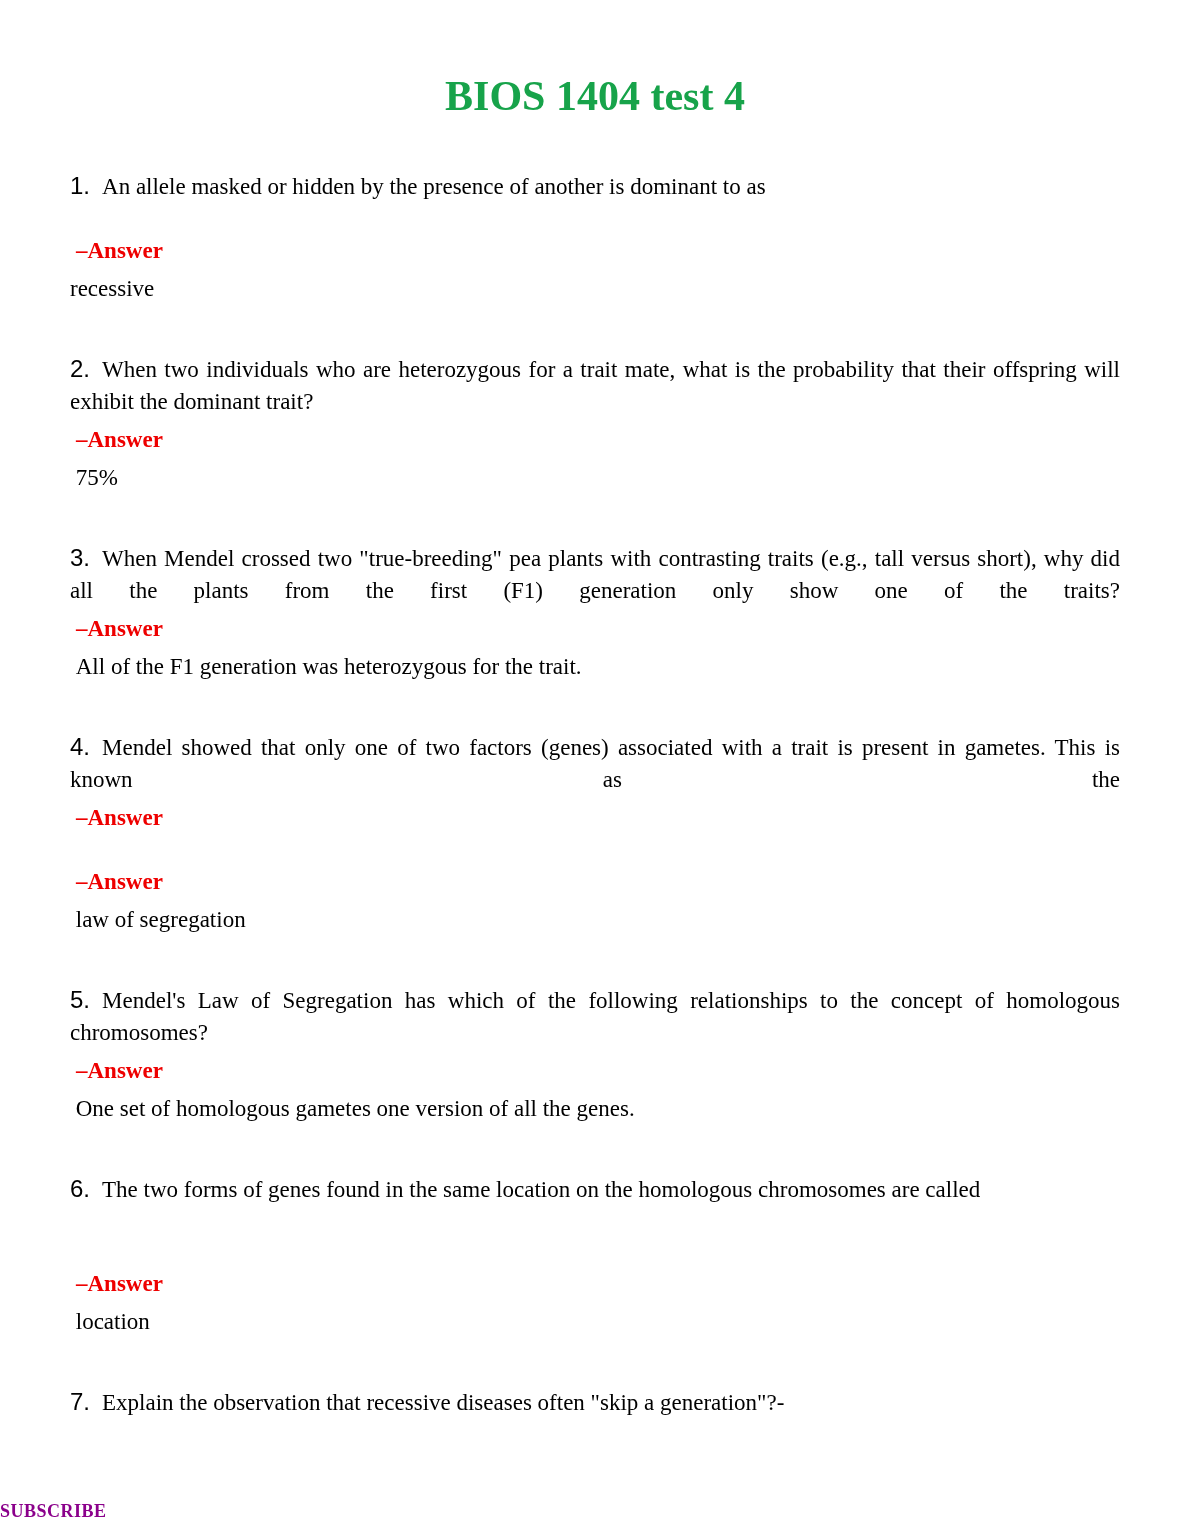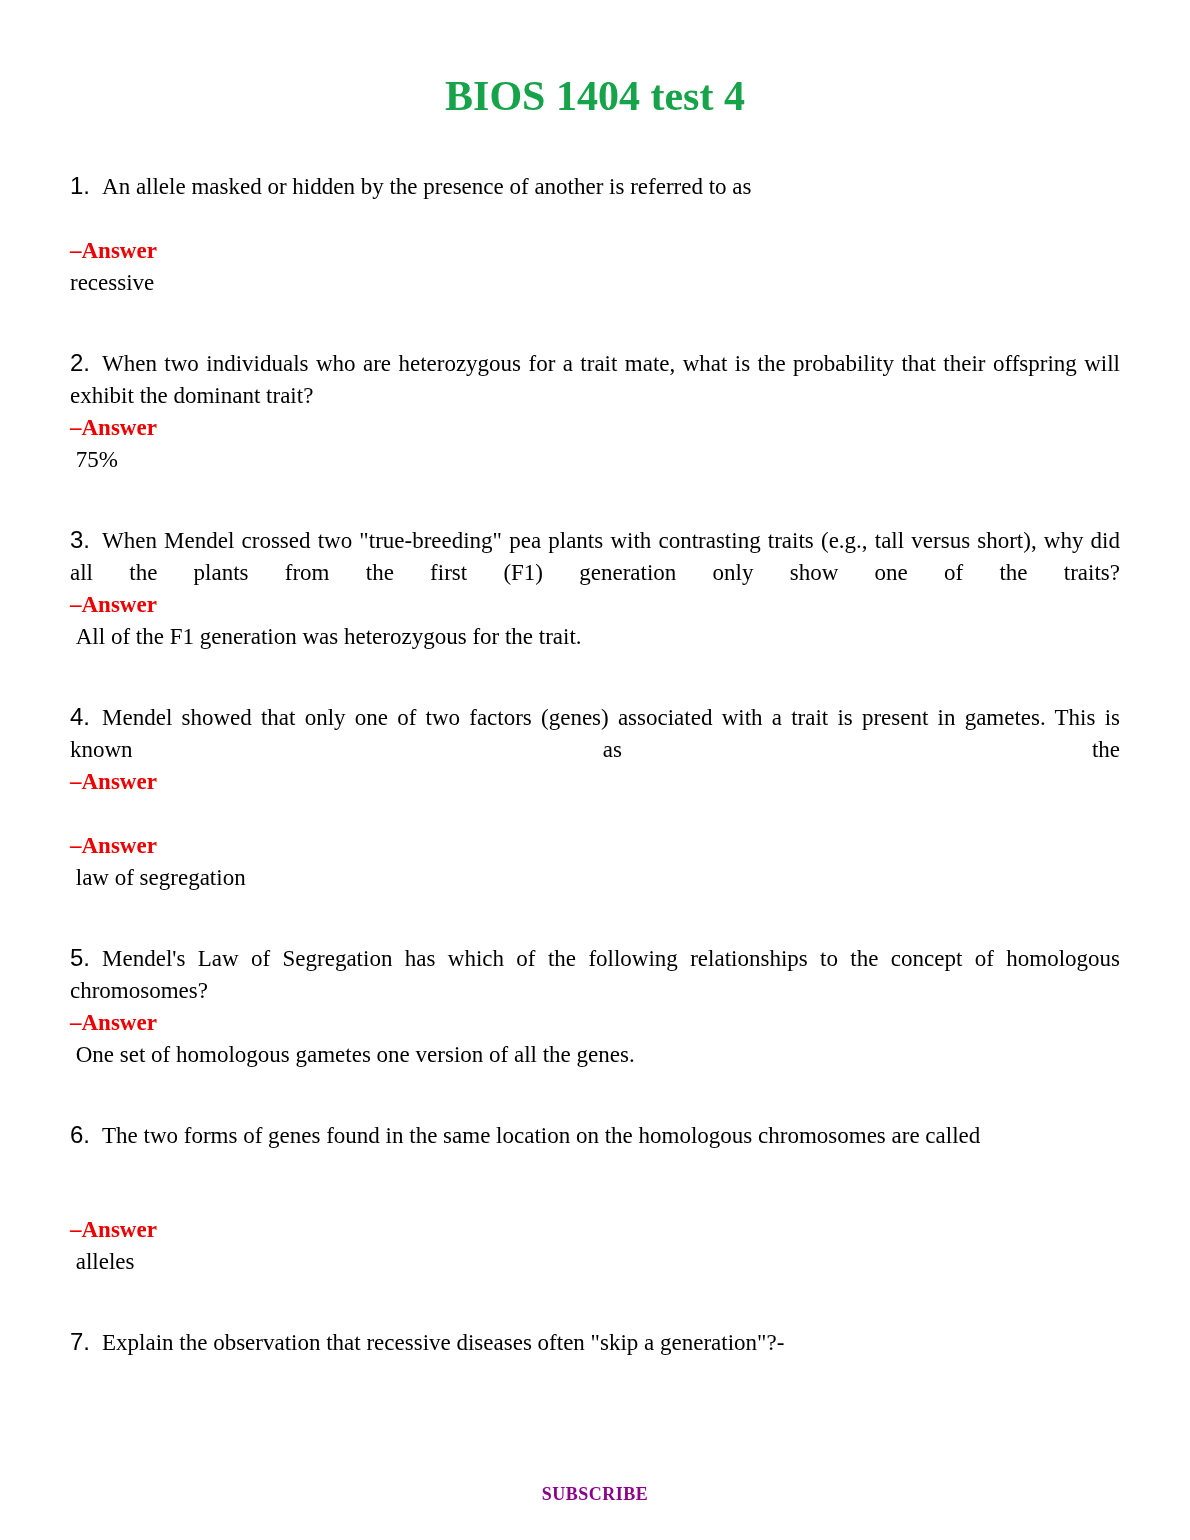--- a/index.html
+++ b/index.html
@@ -84,7 +84,7 @@
   <h1 class="page-title">BIOS 1404 test 4</h1>
 
   <div class="qa-section">
-    <p class="question"><span class="q-num">1.</span><span>An allele masked or hidden by the presence of another is referred to as</span></p>
+    <p class="question"><span class="q-num">1.</span><span>An allele masked or hidden by the presence of another is dominant to as</span></p>
     <p class="answer-label gap-line">–Answer</p>
     <p class="answer-text">recessive</p>
   </div>

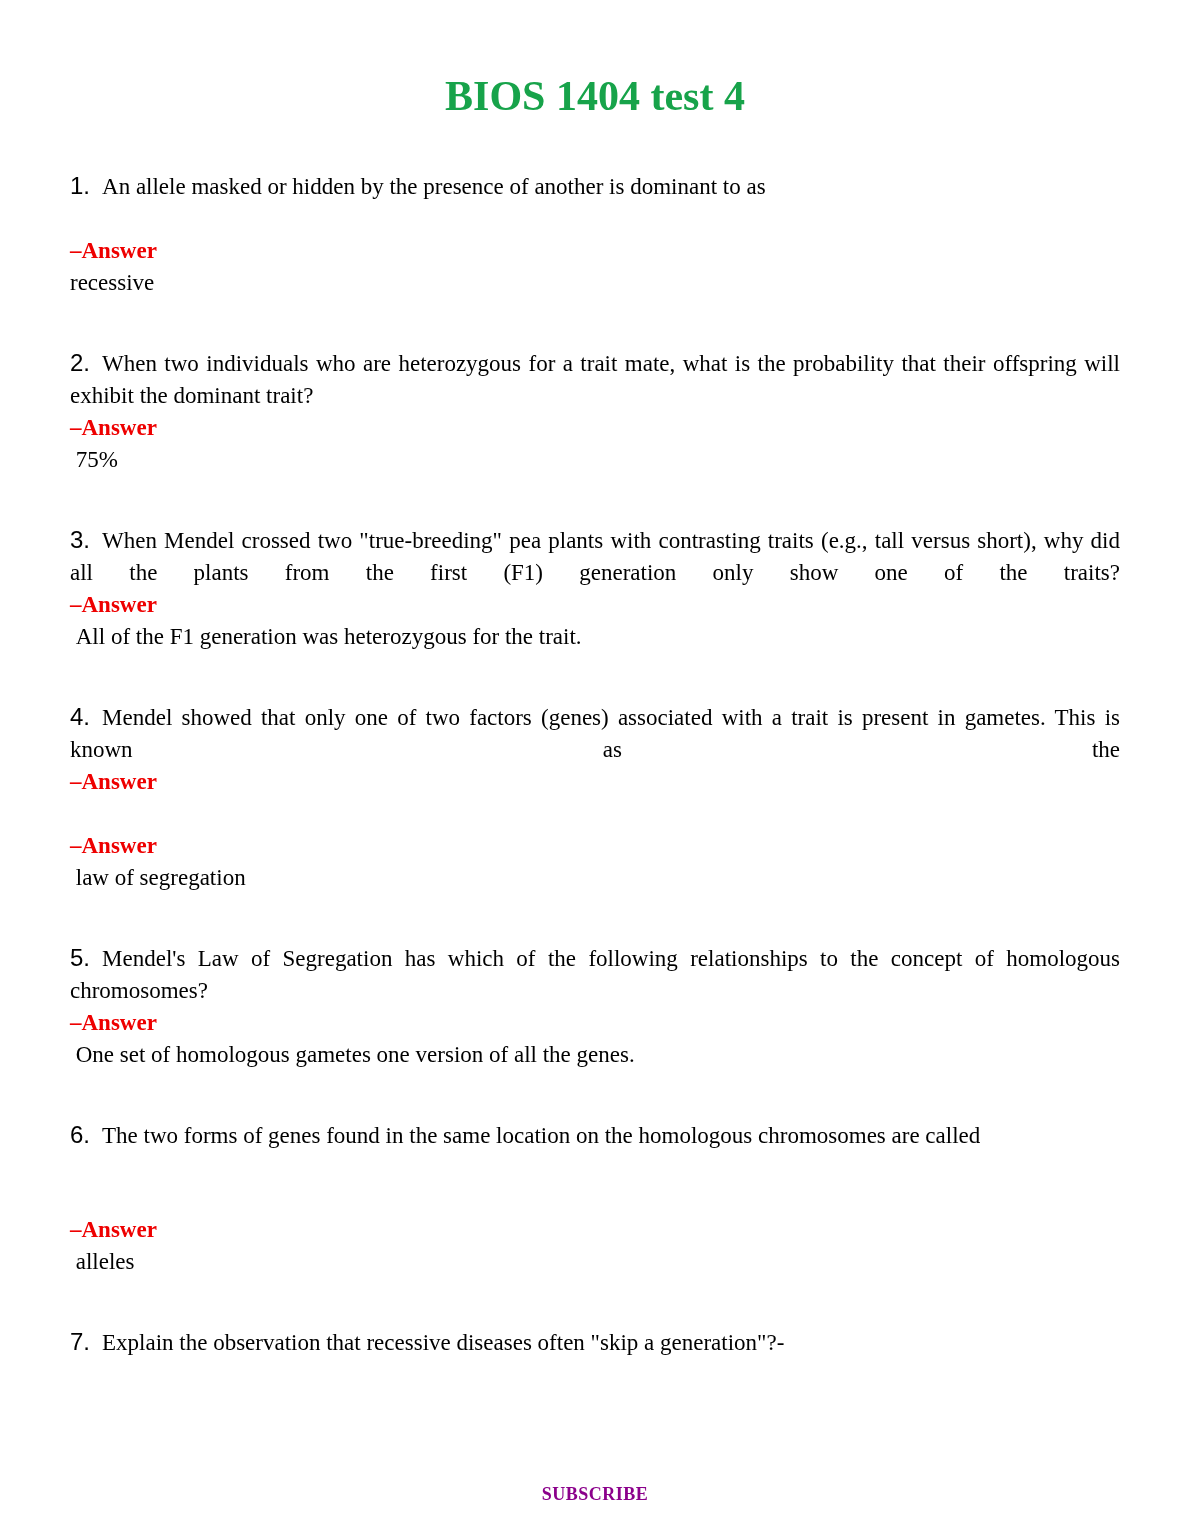--- a/index.html
+++ b/index.html
@@ -45,7 +45,7 @@
     margin-right: 12px;
   }
   .answer-label {
-    margin: 0;
+    margin: 6px;
     font-weight: bold;
     color: #EE0000;
   }

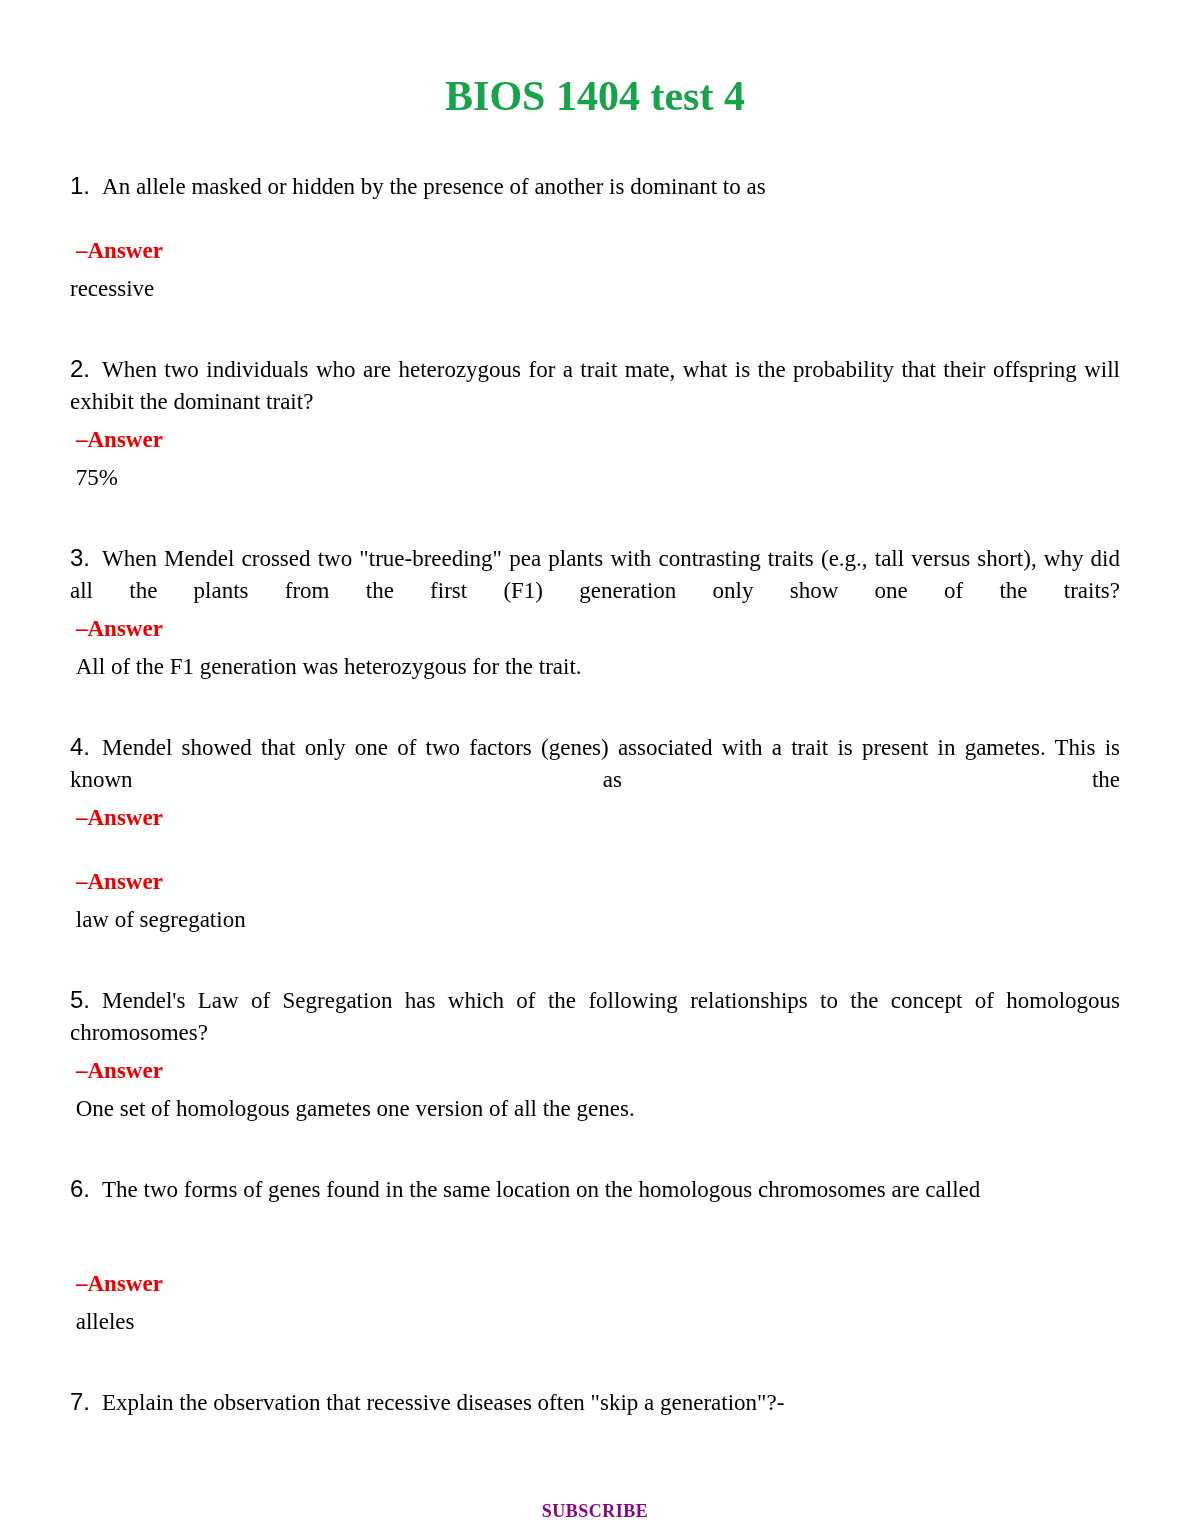--- a/index.html
+++ b/index.html
@@ -117,7 +117,7 @@
   <div class="qa-section">
     <p class="question"><span class="q-num">6.</span><span>The two forms of genes found in the same location on the homologous chromosomes are called</span></p>
     <p class="answer-label gap-big">–Answer</p>
-    <p class="answer-text"> alleles</p>
+    <p class="answer-text"> location</p>
   </div>
 
   <div class="qa-section">

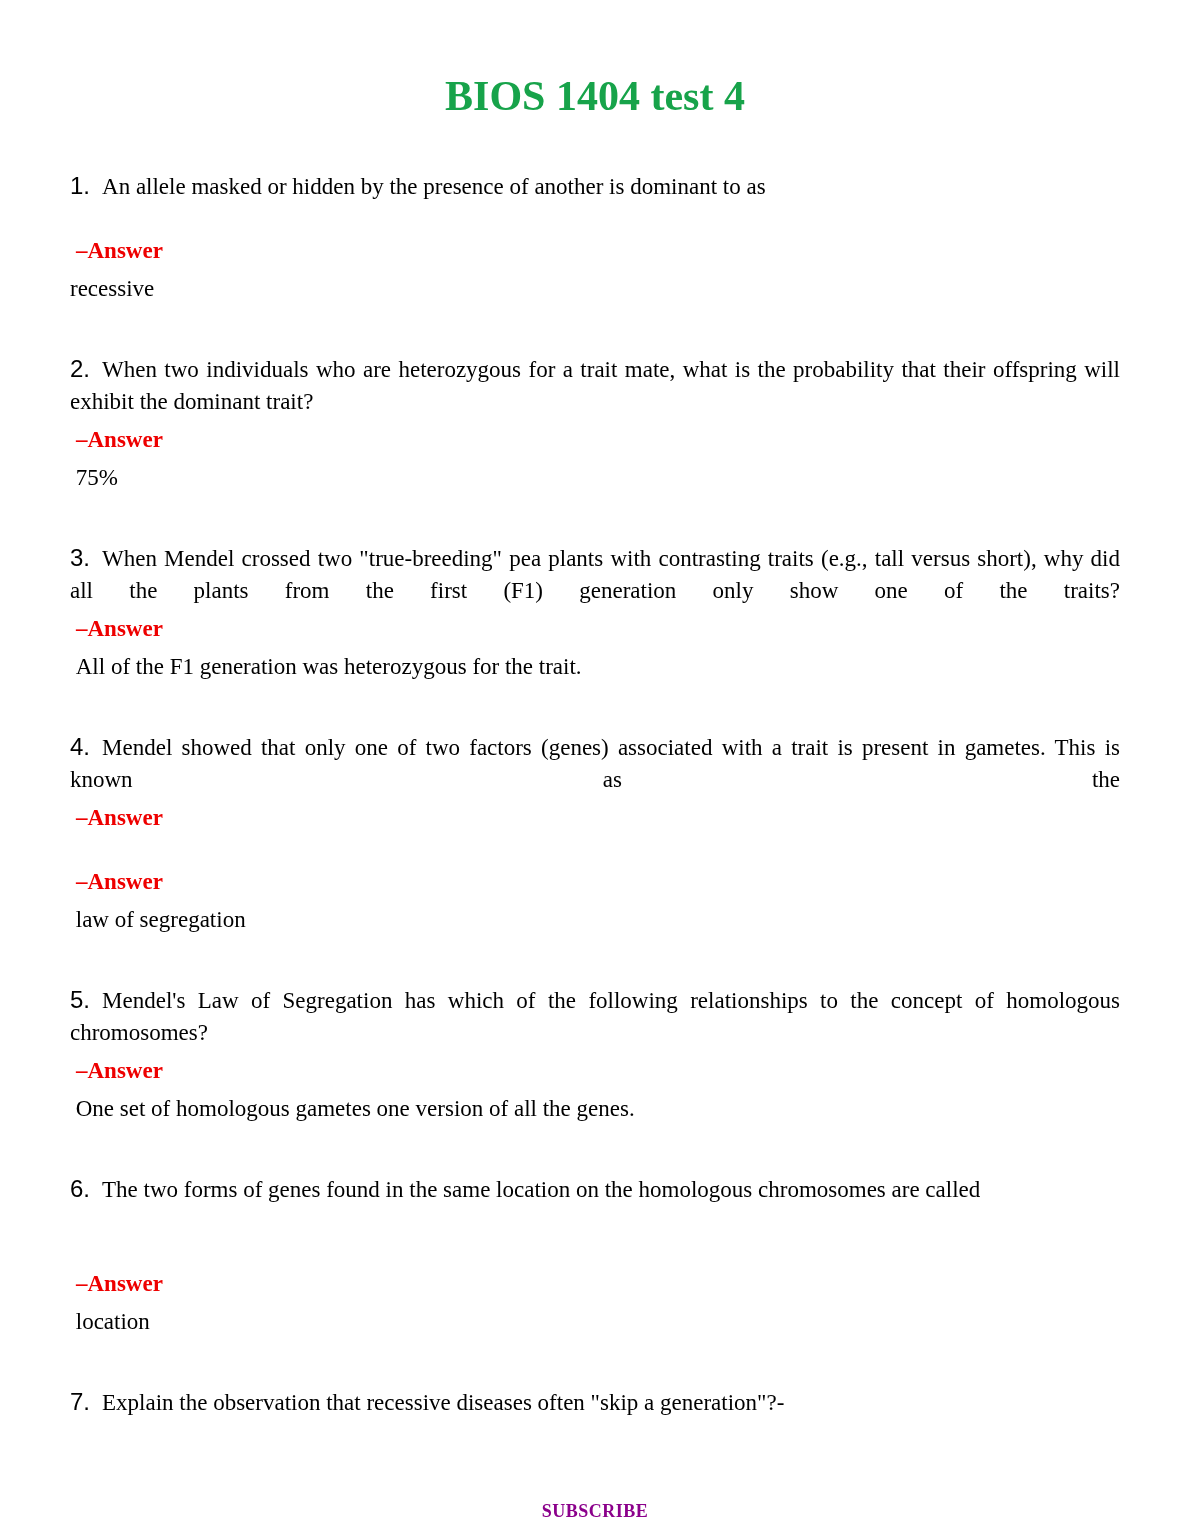--- a/index.html
+++ b/index.html
@@ -64,7 +64,6 @@
     left: 0;
     right: 0;
     bottom: 30px;
-    text-align: center;
   }
   .subscribe {
     font-family: "Liberation Serif", serif;

